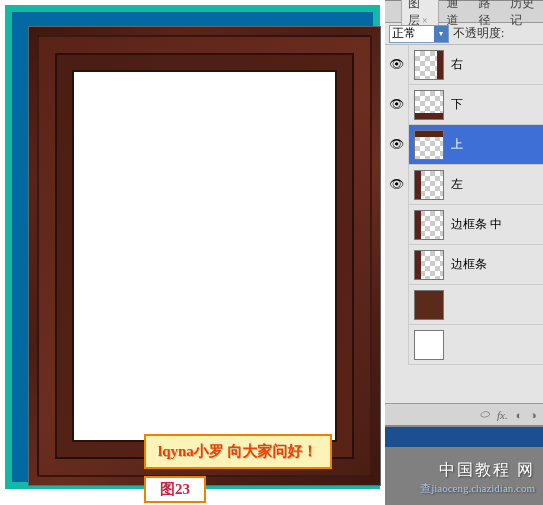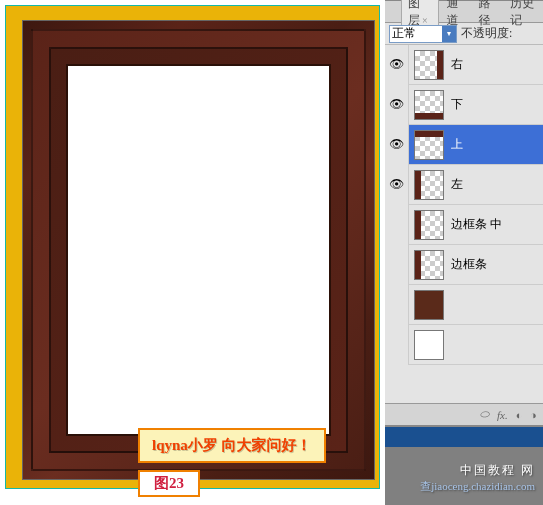--- a/index.html
+++ b/index.html
@@ -26,7 +26,7 @@
   .tab-x { font-size: 10px; margin-left: 2px; color: #888; }
   
   .panel-row { height: 22px; display: flex; align-items: center; padding: 0 4px; gap: 4px; border-bottom: 1px solid #bbb; }
-  .blend-select { width: 68px; height: 18px; border: 1px solid #7a9cc6; background: #fff; font-size: 12px; padding-left: 2px; display: flex; align-items: center; justify-content: space-between; }
+  .blend-select { width: 60px; height: 18px; border: 1px solid #7a9cc6; background: #fff; font-size: 12px; padding-left: 2px; display: flex; align-items: center; justify-content: space-between; }
   .blend-arrow { background: #4a7cc0; width: 14px; height: 16px; display: flex; align-items: center; justify-content: center; color: #fff; font-size: 8px; }
   .opacity-lbl { font-size: 12px; color: #333; text-align: center; }
   

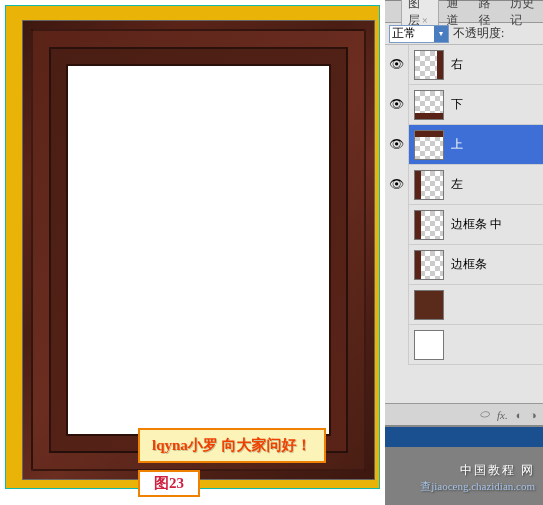--- a/index.html
+++ b/index.html
@@ -6,7 +6,7 @@
   body { font-family: "SimSun", "宋体", serif; font-size: 12px; background: #808080; width: 543px; height: 505px; overflow: hidden; position: relative; }
   
   .canvas-area { position: absolute; left: 0; top: 0; width: 385px; height: 505px; background: #fff; }
-  .canvas-inner { position: absolute; left: 5px; top: 5px; right: 5px; bottom: 16px; background: #eab308; border: 1px solid #14b8a6; text-align: right; }
+  .canvas-inner { position: absolute; left: 5px; top: 5px; right: 5px; bottom: 16px; background: #0369a1; border: 7px solid #14b8a6; text-align: right; }
   
   .frame-outer { position: absolute; left: 16px; top: 14px; width: 353px; height: 460px; border: 1px solid #666; }
   .frame-wood { position: absolute; inset: 0; background: linear-gradient(135deg, #3d1810 0%, #5a2318 20%, #4a1e14 40%, #6b2d20 60%, #4a1e14 80%, #3d1810 100%); }

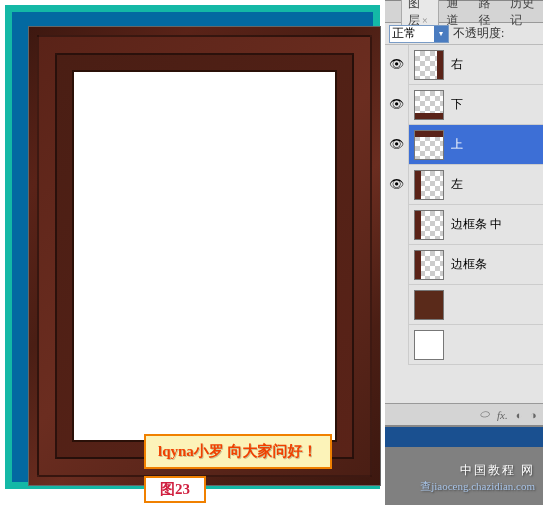--- a/index.html
+++ b/index.html
@@ -58,7 +58,7 @@
   
   .blue-bar { position: absolute; right: 0; top: 425px; width: 158px; height: 22px; background: #1a5090; display: flex; align-items: center; justify-content: center; border-top: 2px solid #888; }
   .watermark { position: absolute; right: 0; top: 450px; width: 210px; height: 55px; display: flex; flex-direction: column; align-items: flex-end; justify-content: center; padding-right: 8px; color: #fff; text-shadow: 1px 1px 2px rgba(0,0,0,0.5); }
-  .wm-main { font-size: 12px; letter-spacing: 2px; margin-left: 32px; }
+  .wm-main { font-size: 16px; letter-spacing: 2px; margin-left: 32px; }
   .wm-sub { font-size: 11px; color: #a8c4e8; }
 </style>
 </head>

